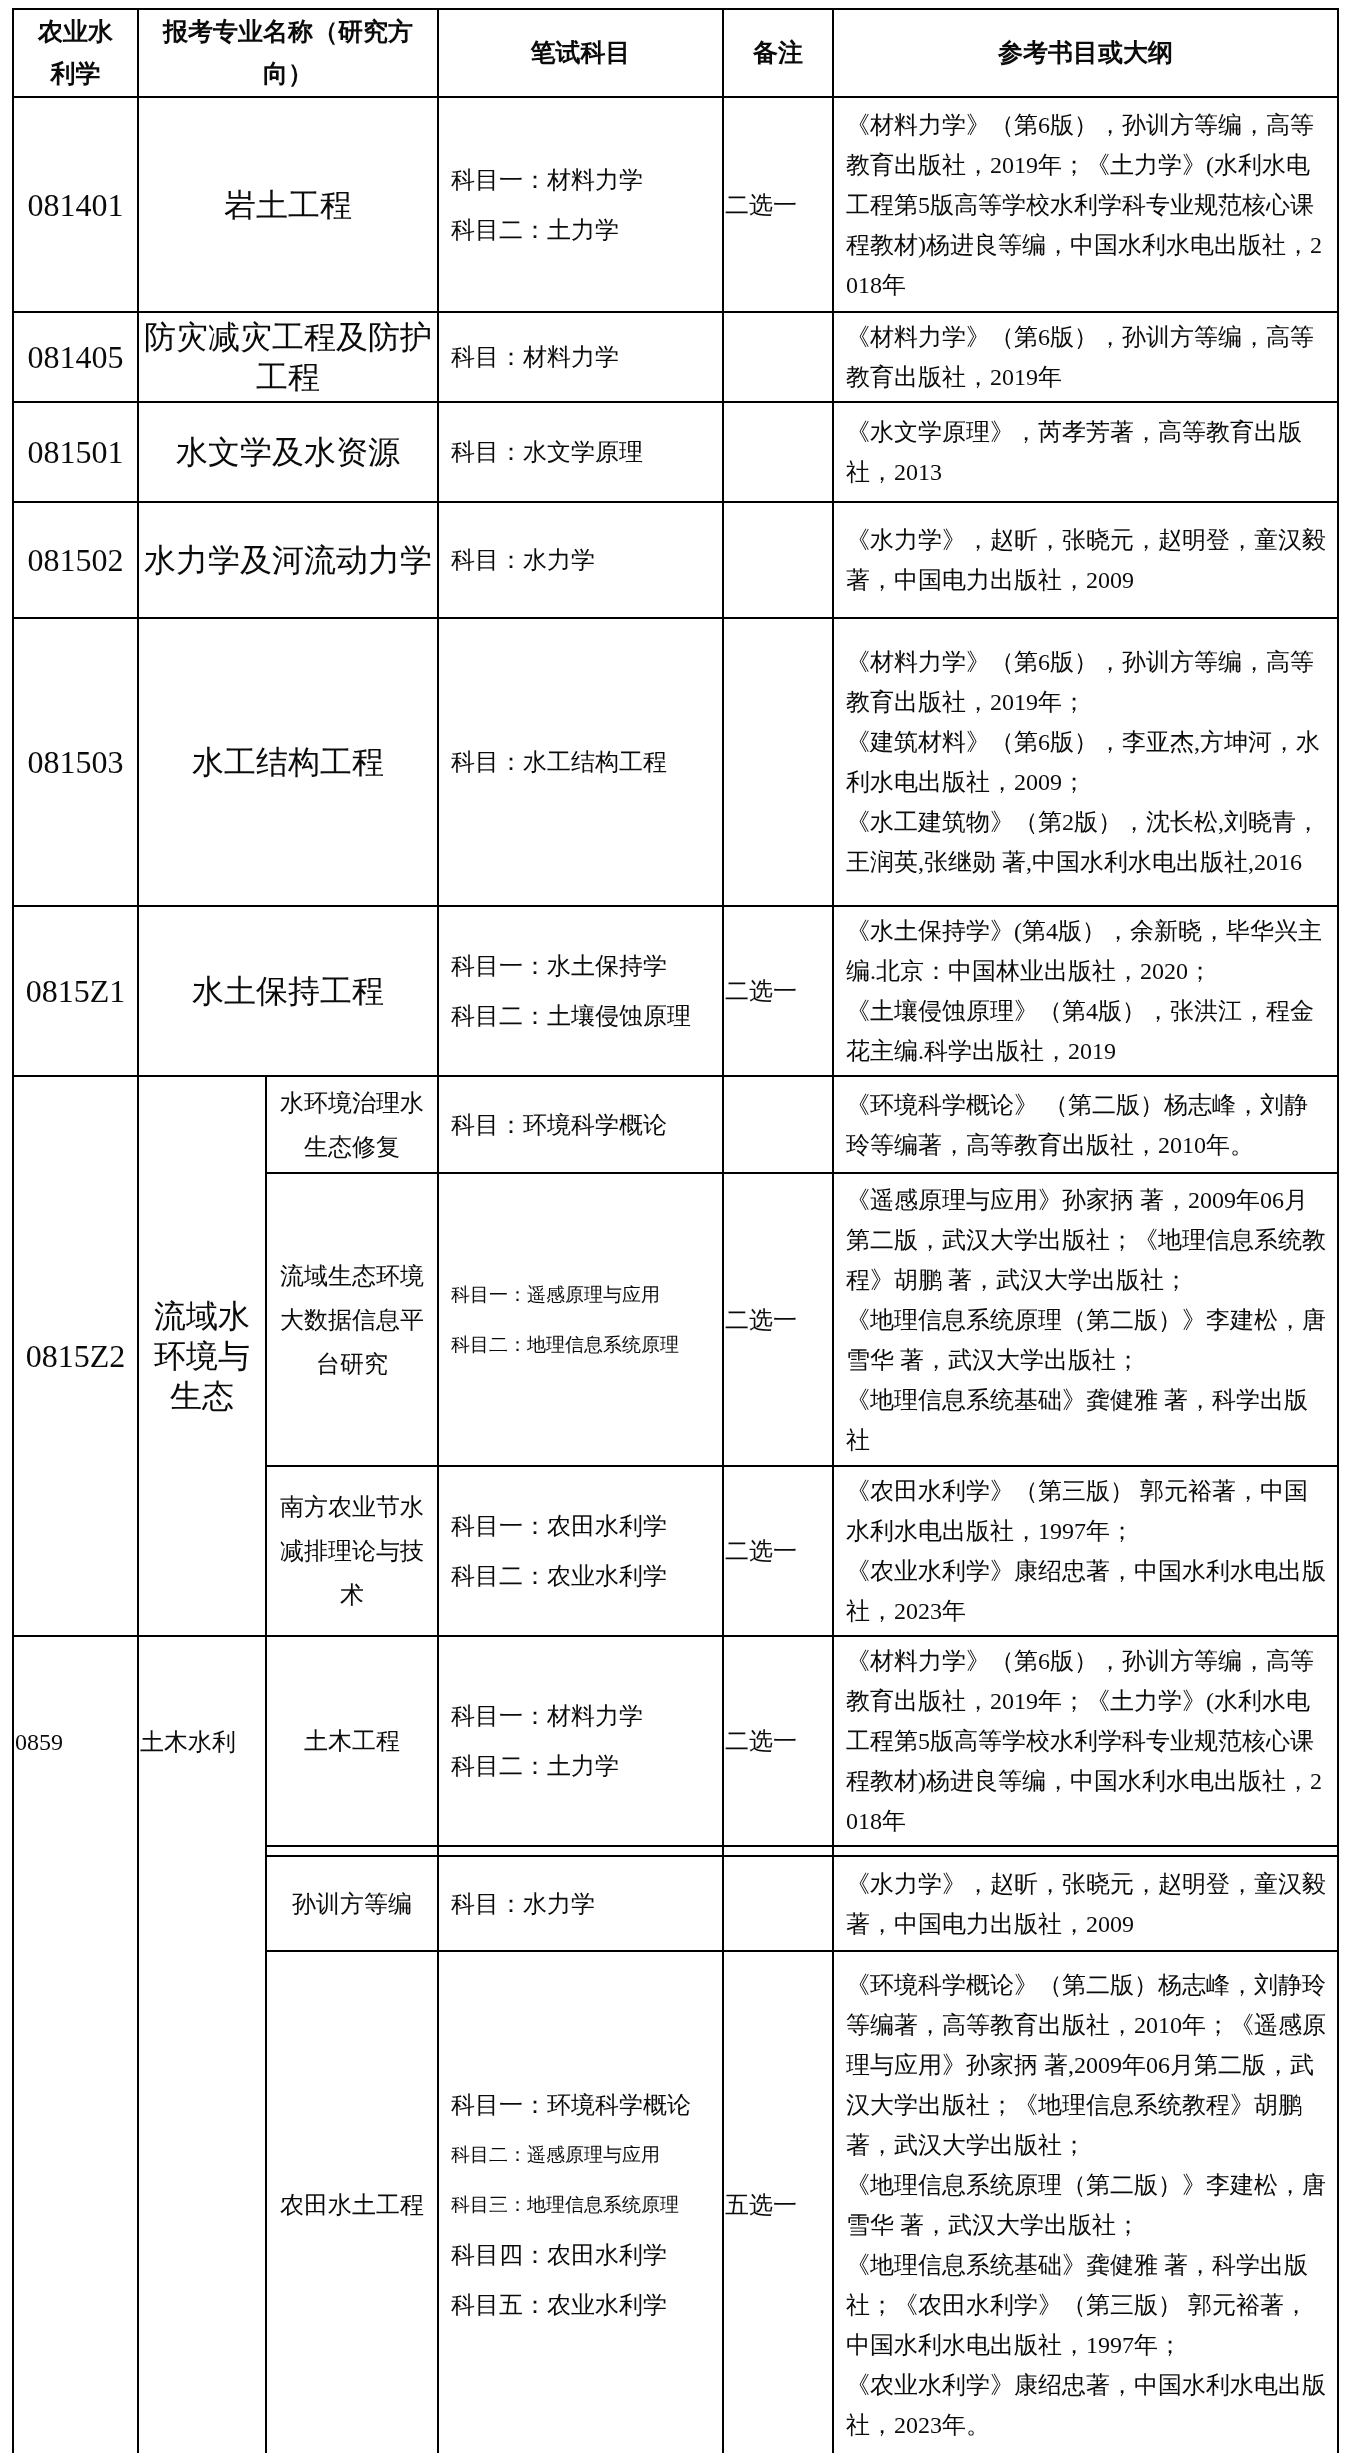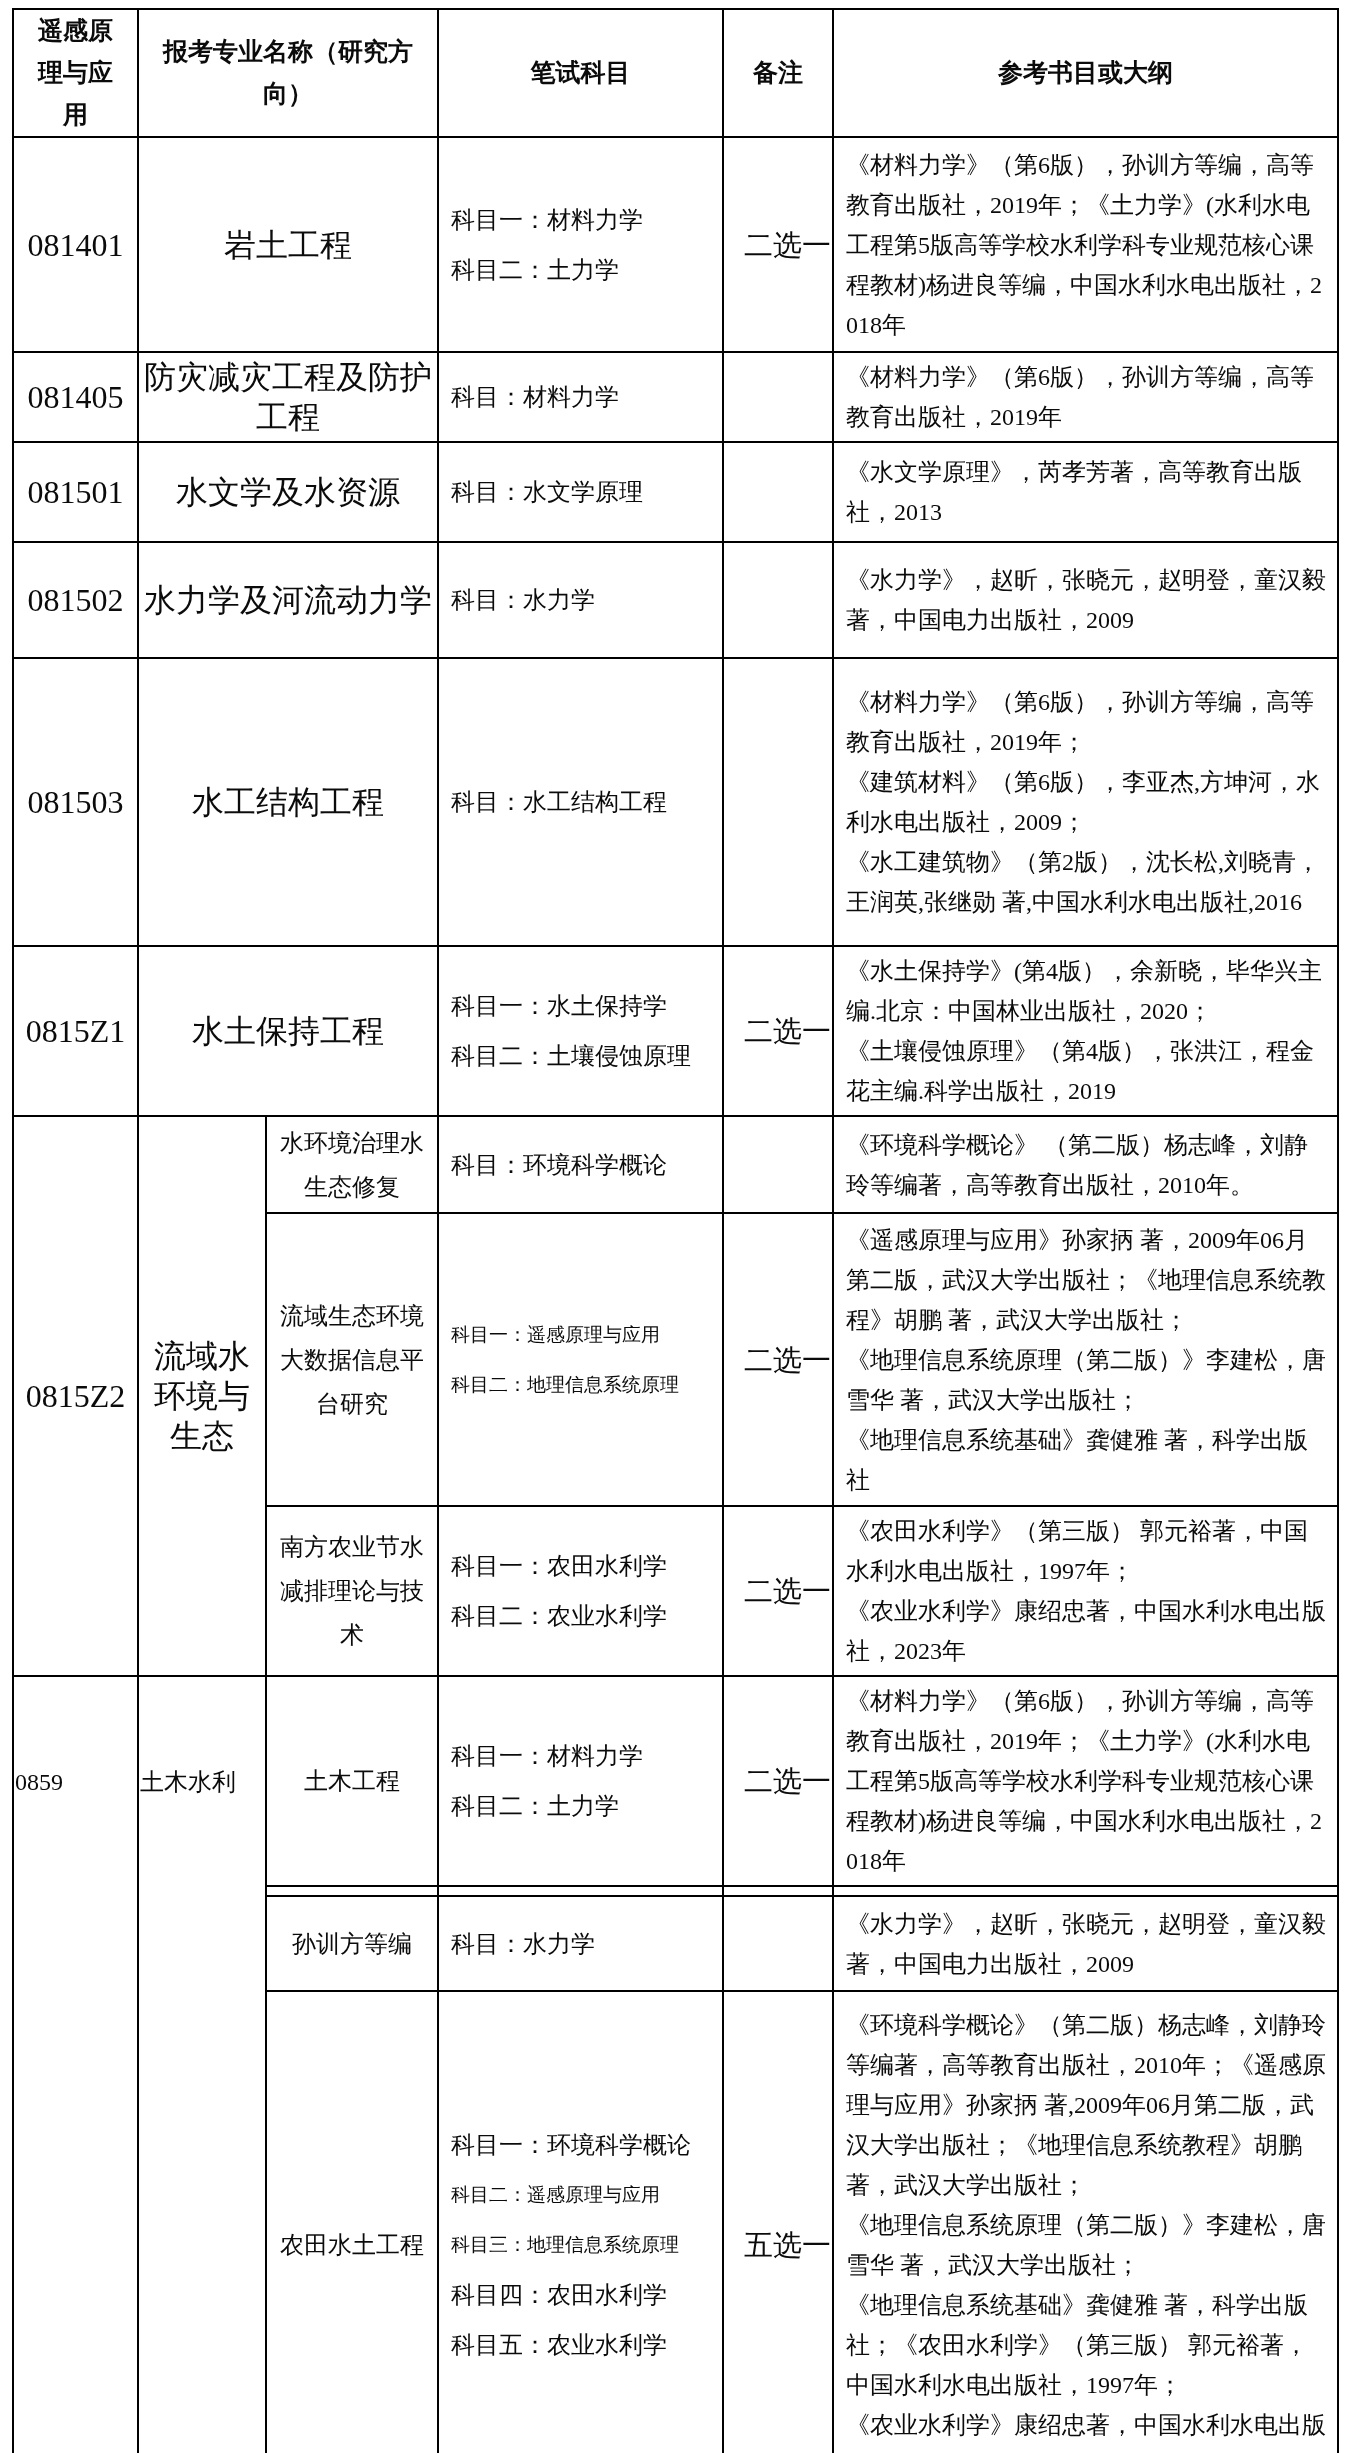--- a/index.html
+++ b/index.html
@@ -57,7 +57,7 @@
 
     <tbody>
         <tr style="height:88px">
-      <th class="code-h">遥感原理与应用</th>
+      <th class="code-h">农业水利学</th>
       <th colspan="2">报考专业名称（研究方向）</th>
       <th>笔试科目</th>
       <th>备注</th>

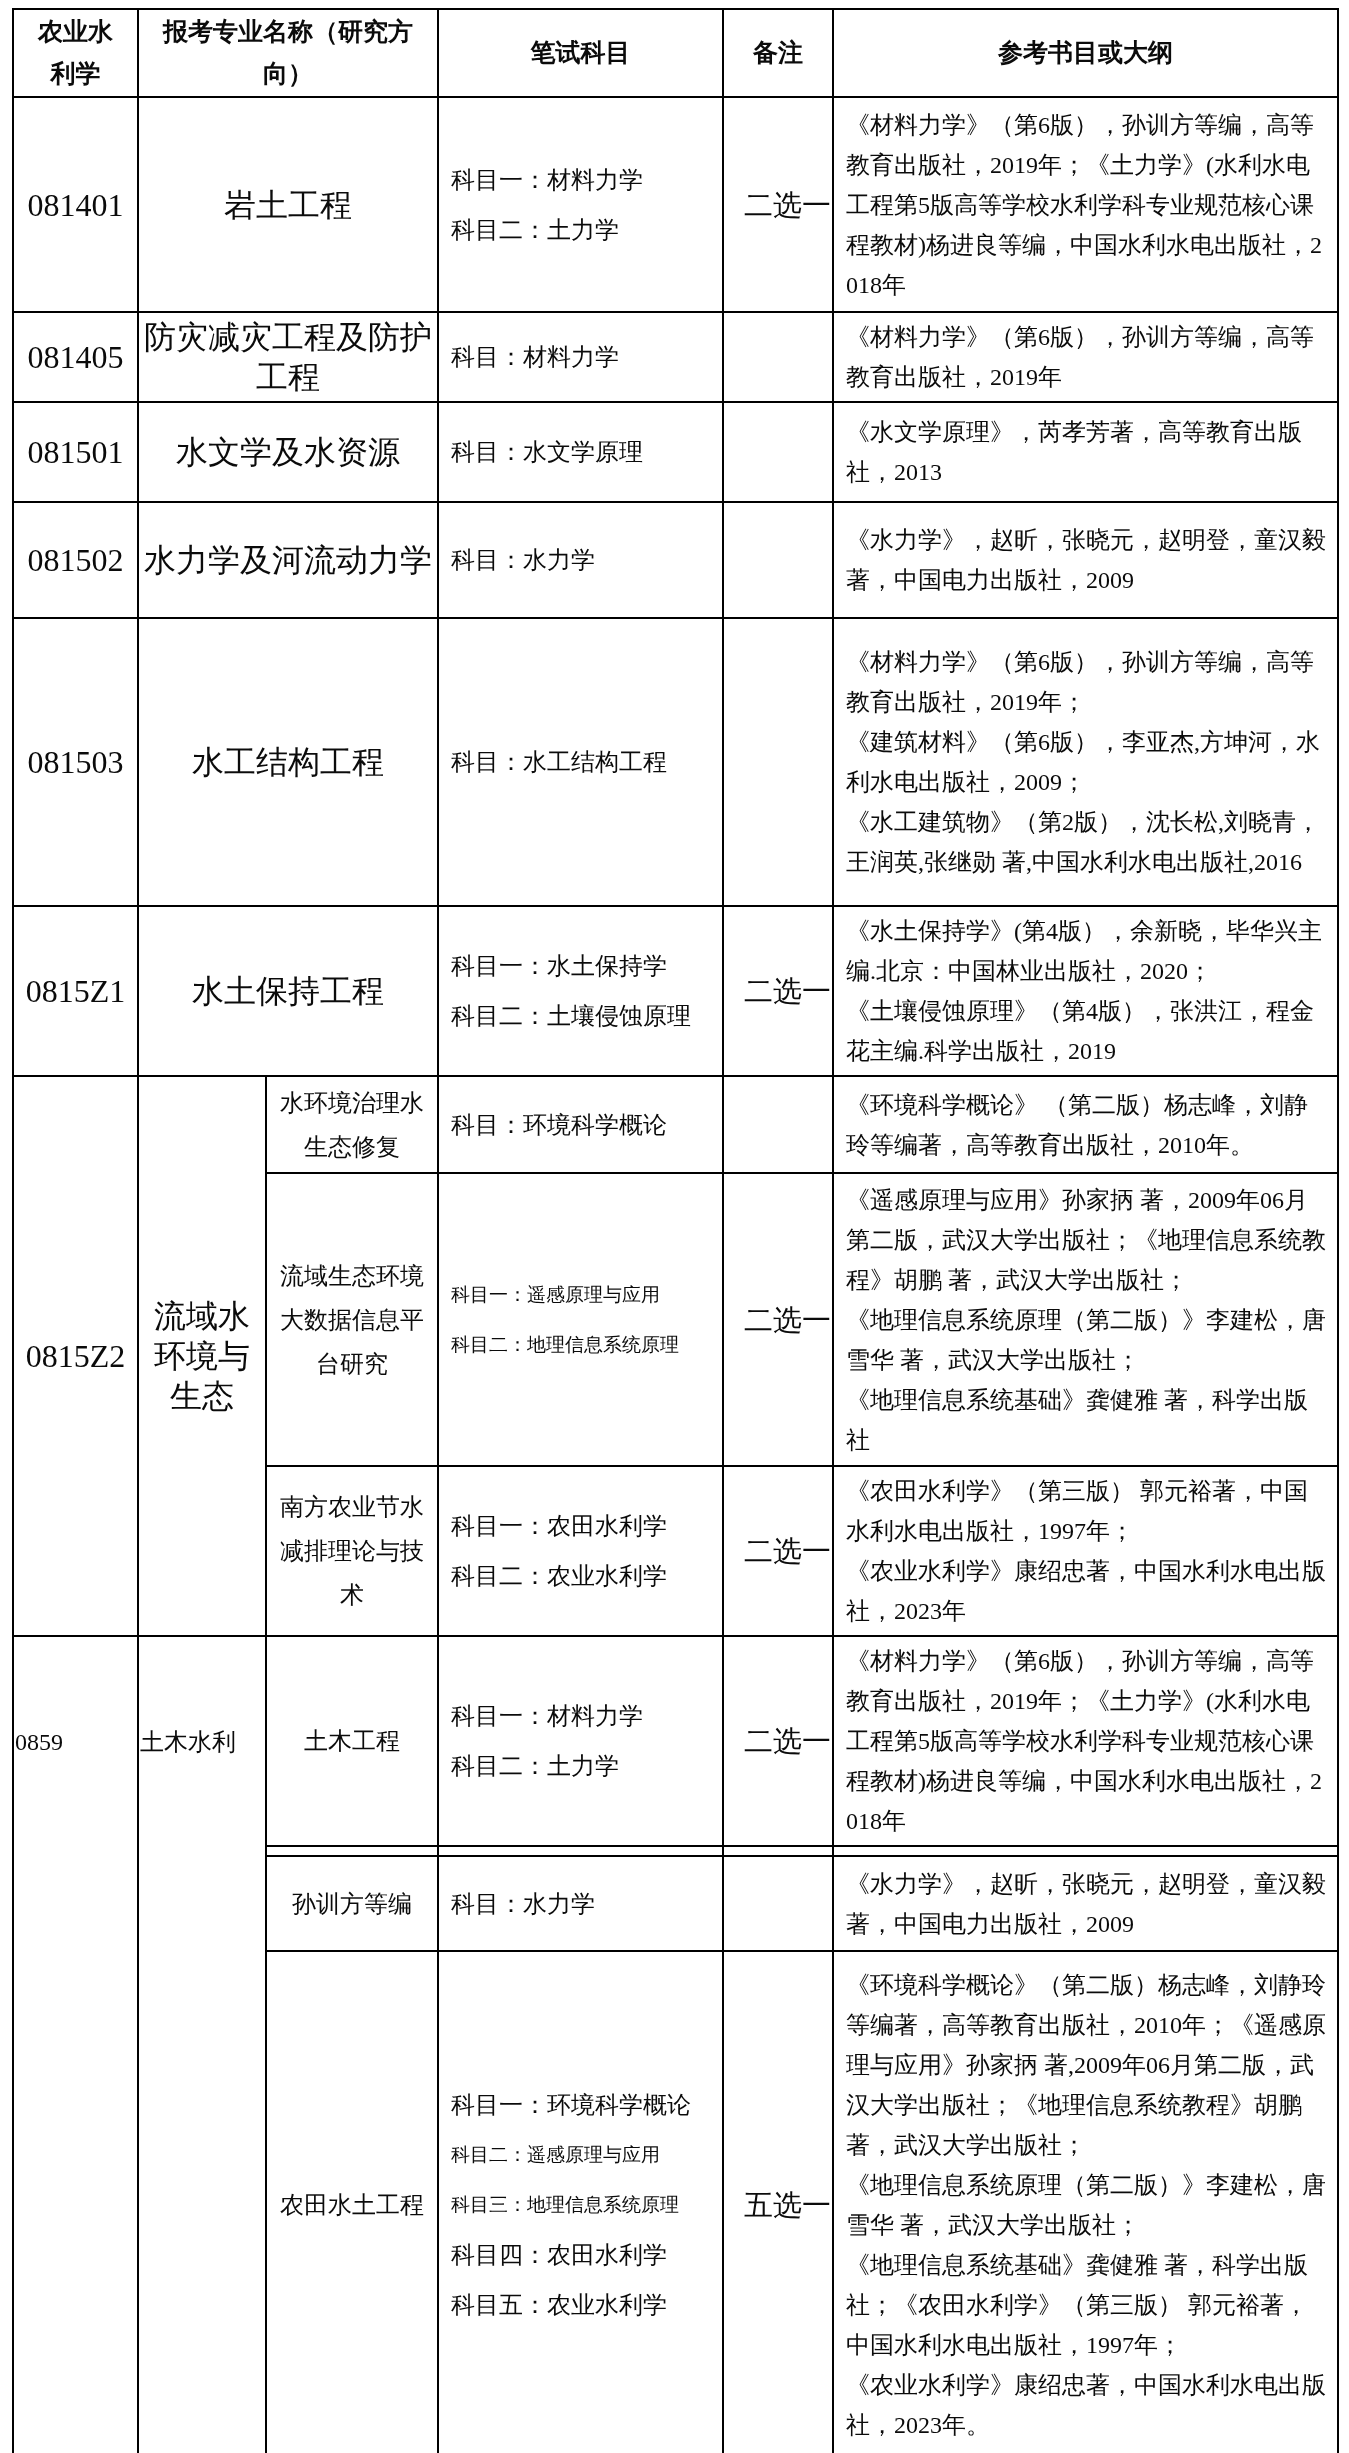--- a/index.html
+++ b/index.html
@@ -34,7 +34,7 @@
   .subj{ padding-left:12px;padding-right:4px; }
   .sline{ font-size:24px;line-height:50px;white-space:nowrap; }
   .sline.sm{ font-size:19px; }
-  .rem{ text-align:right;font-size:29px;line-height:40px; }
+  .rem{ text-align:left;font-size:24px;line-height:40px; }
   .ref{ font-size:24px;padding:4px 8px 4px 12px; }
   .rp{ line-height:40px; }
   tr.gap td{ padding:0; }

